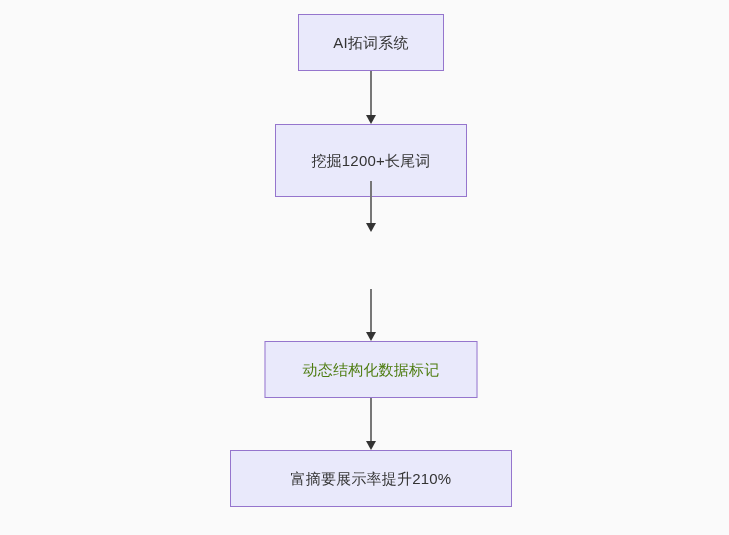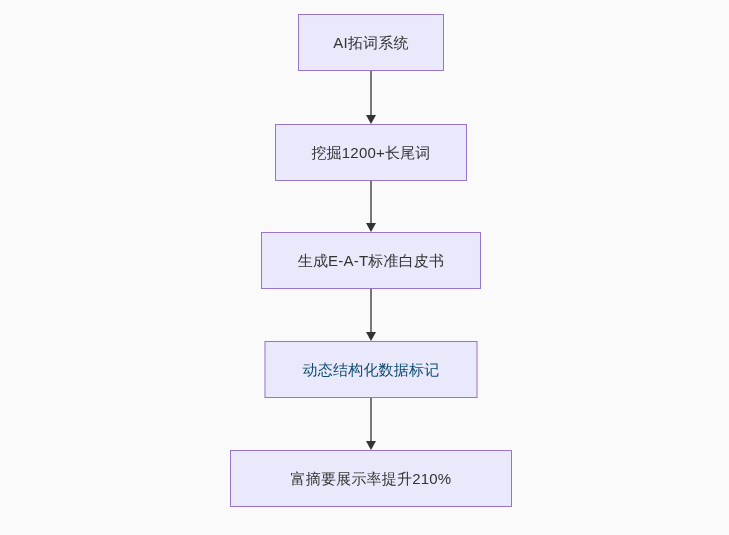--- a/index.html
+++ b/index.html
@@ -82,7 +82,7 @@
     <div class="edge-arrow" style="border-top-color: rgb(51, 51, 51);"></div>
   </div>
 
-  <div class="node" id="n2" style="left: 371px; top: 124px; width: 192px; height: 57px; background: rgb(233, 233, 251); border-color: rgb(149, 117, 205);">
+  <div class="node" id="n2" style="left: 371px; top: 124px; width: 192px; height: 73px; background: rgb(233, 233, 251); border-color: rgb(149, 117, 205);">
     <span class="node-label" style="color: rgb(51, 51, 51);">挖掘1200+长尾词</span>
   </div>
 

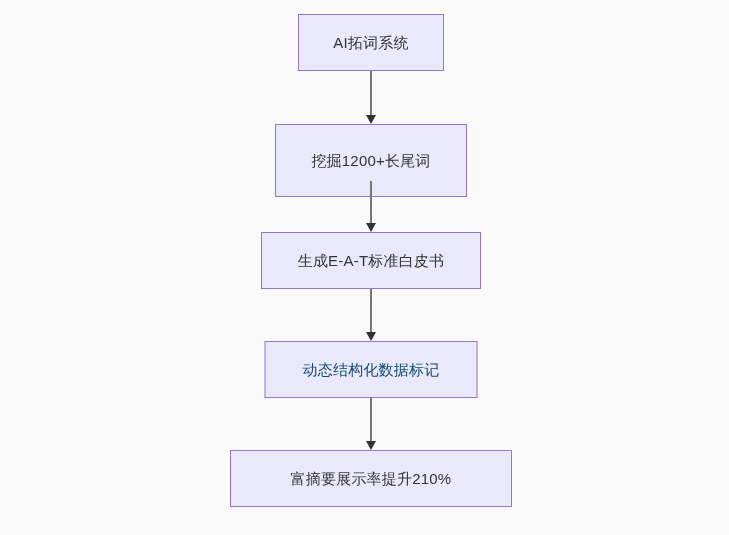--- a/index.html
+++ b/index.html
@@ -91,9 +91,6 @@
     <div class="edge-arrow" style="border-top-color: rgb(51, 51, 51);"></div>
   </div>
 
-  <div class="node" id="n3" style="left: 371px; top: 232px; width: 220px; height: 57px; background: rgb(233, 233, 251); border-color: rgb(149, 117, 205);">
-    <span class="node-label" style="color: rgb(51, 51, 51);">生成E-A-T标准白皮书</span>
-  </div>
 
   <div class="edge" id="e3" style="left: 371px; top: 289px; height: 52px;">
     <div class="edge-line" style="height: 44px; background: rgb(119, 119, 119);"></div>

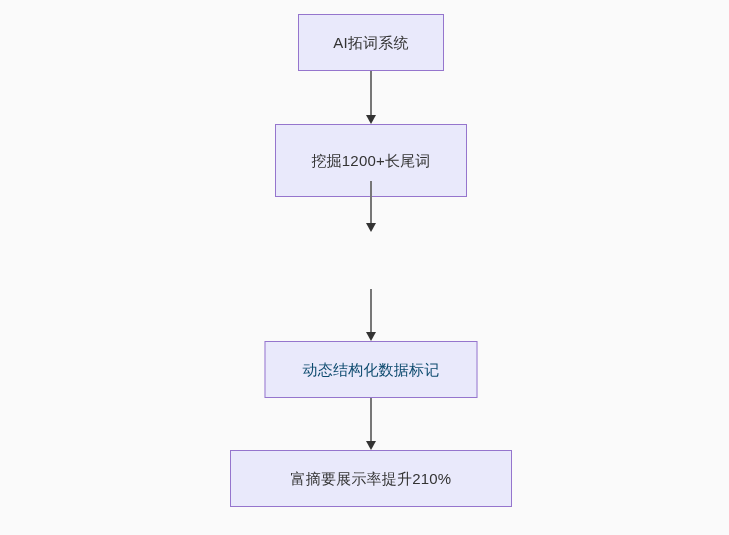--- a/index.html
+++ b/index.html
@@ -98,7 +98,7 @@
   </div>
 
   <div class="node" id="n4" style="left: 371px; top: 341px; width: 213px; height: 57px; background: rgb(233, 233, 251); border-color: rgb(149, 117, 205);">
-    <span class="node-label" style="color: #0c4a6e;">动态结构化数据标记</span>
+    <span class="node-label" style="color: #4d7c0f;">动态结构化数据标记</span>
   </div>
 
   <div class="edge" id="e4" style="left: 371px; top: 398px; height: 52px;">

